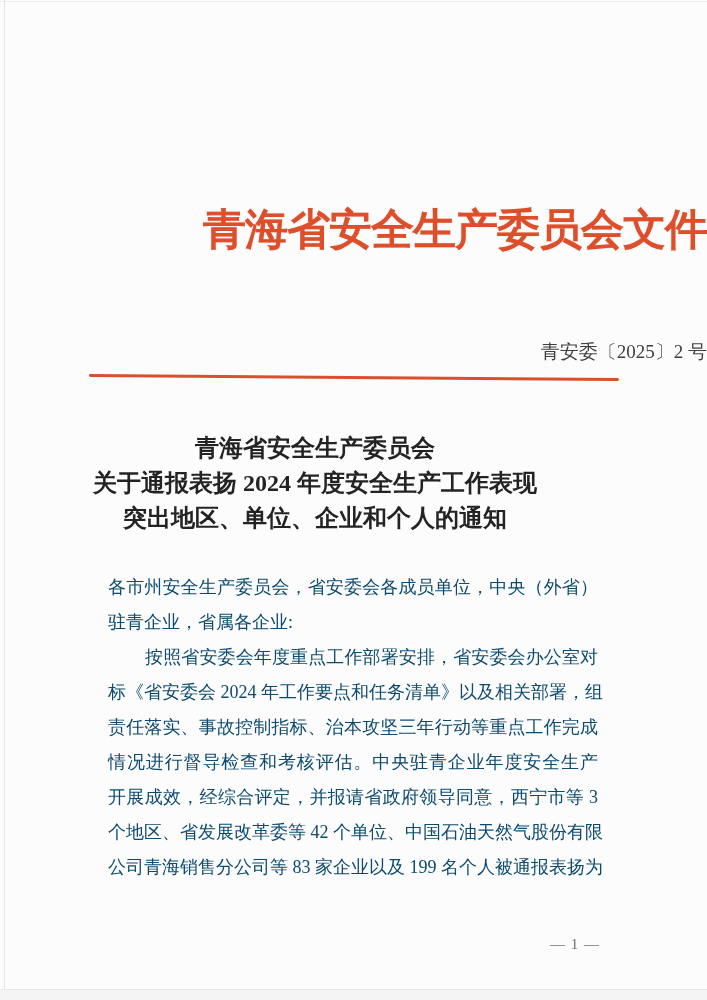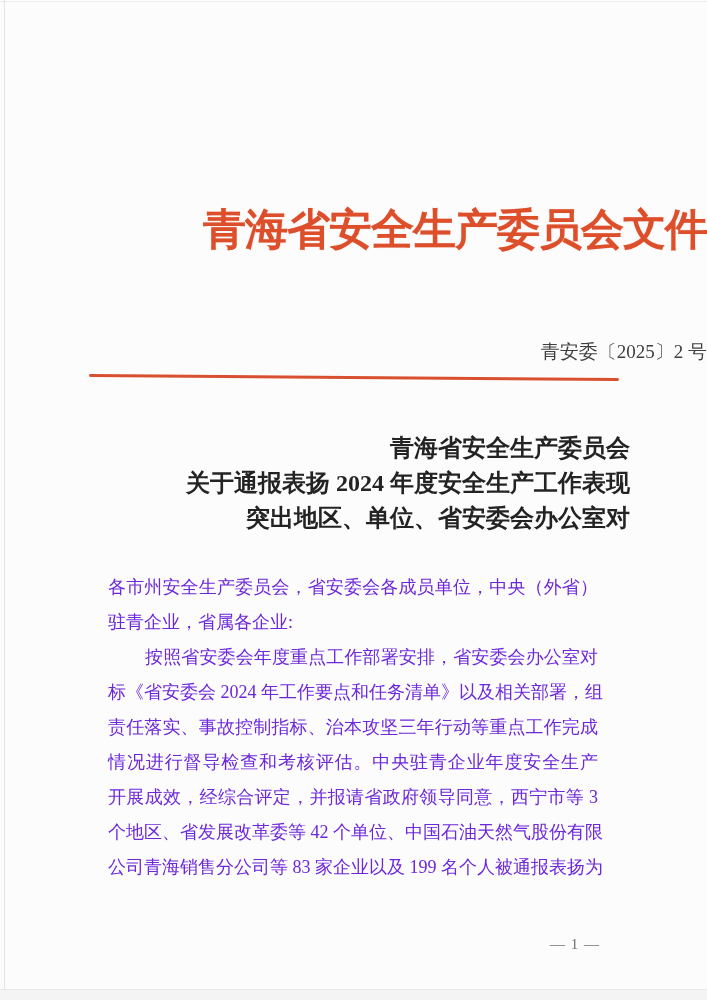--- a/index.html
+++ b/index.html
@@ -59,7 +59,7 @@
   .doc-title {
     position: absolute;
     top: 431px; left: 0; width: 630px;
-    text-align: right;
+    text-align: center;
     font-size: 24px;
     line-height: 35px;
     font-weight: bold;

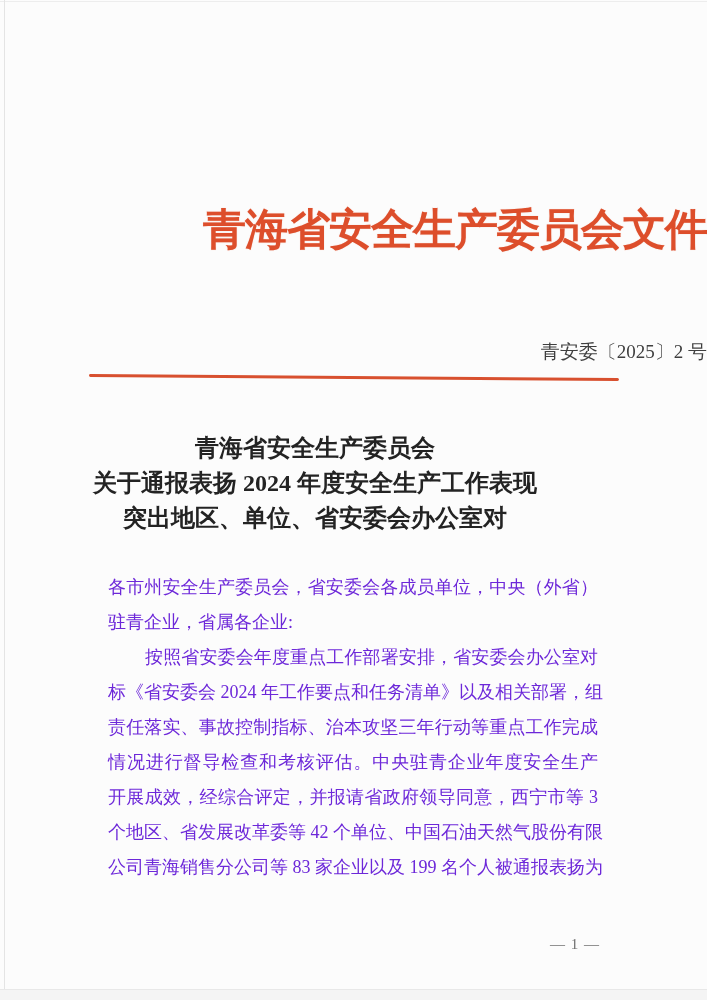--- a/index.html
+++ b/index.html
@@ -113,7 +113,7 @@
   <div class="doc-title">
     <div>青海省安全生产委员会</div>
     <div>关于通报表扬 2024 年度安全生产工作表现</div>
-    <div>突出地区、单位、省安委会办公室对</div>
+    <div>突出地区、单位、企业和个人的通知</div>
   </div>
 
   <div class="body-text">

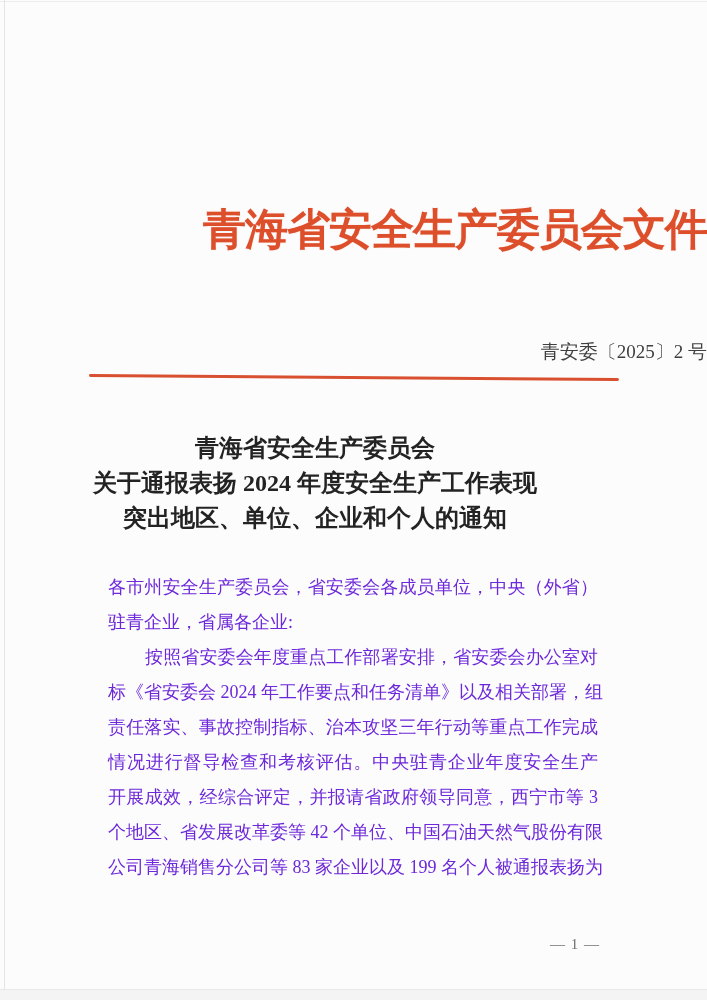--- a/index.html
+++ b/index.html
@@ -71,7 +71,7 @@
     width: 490px;
     font-size: 18px;
     line-height: 35px;
-    color: #6d28d9;
+    color: #0c4a6e;
   }
   .bl {
     text-align: justify;

